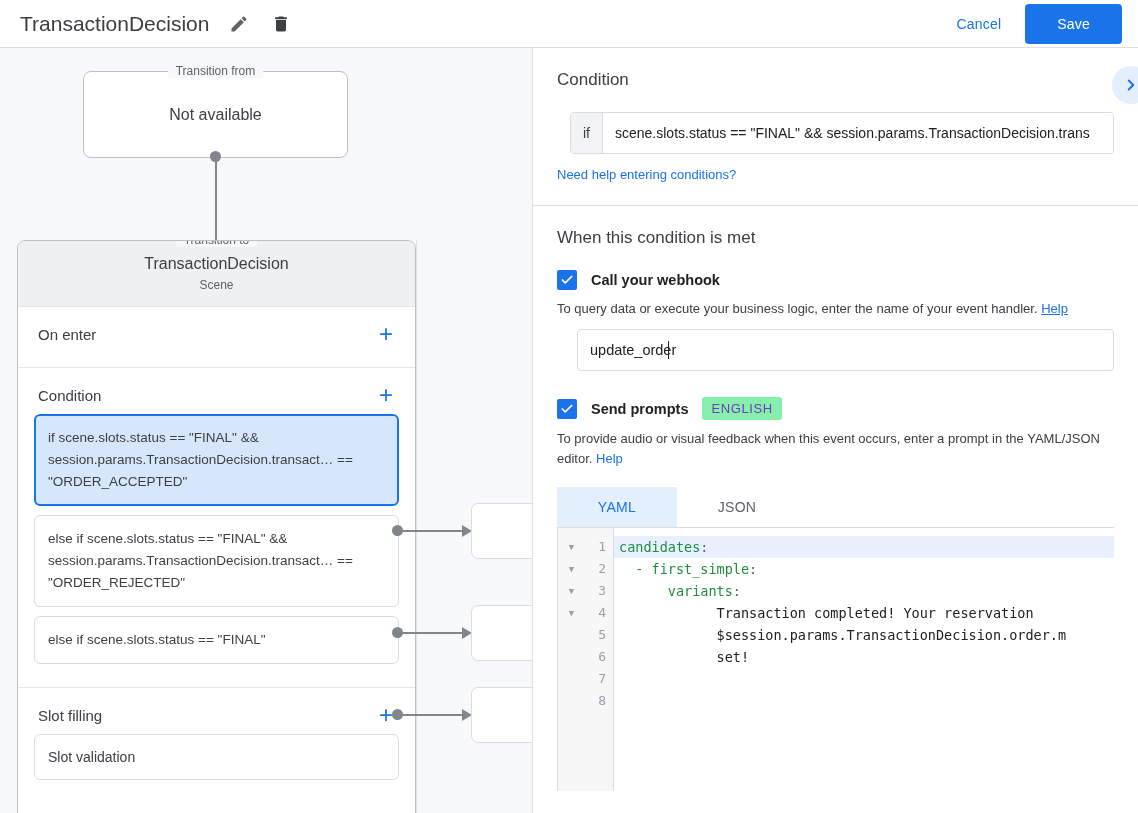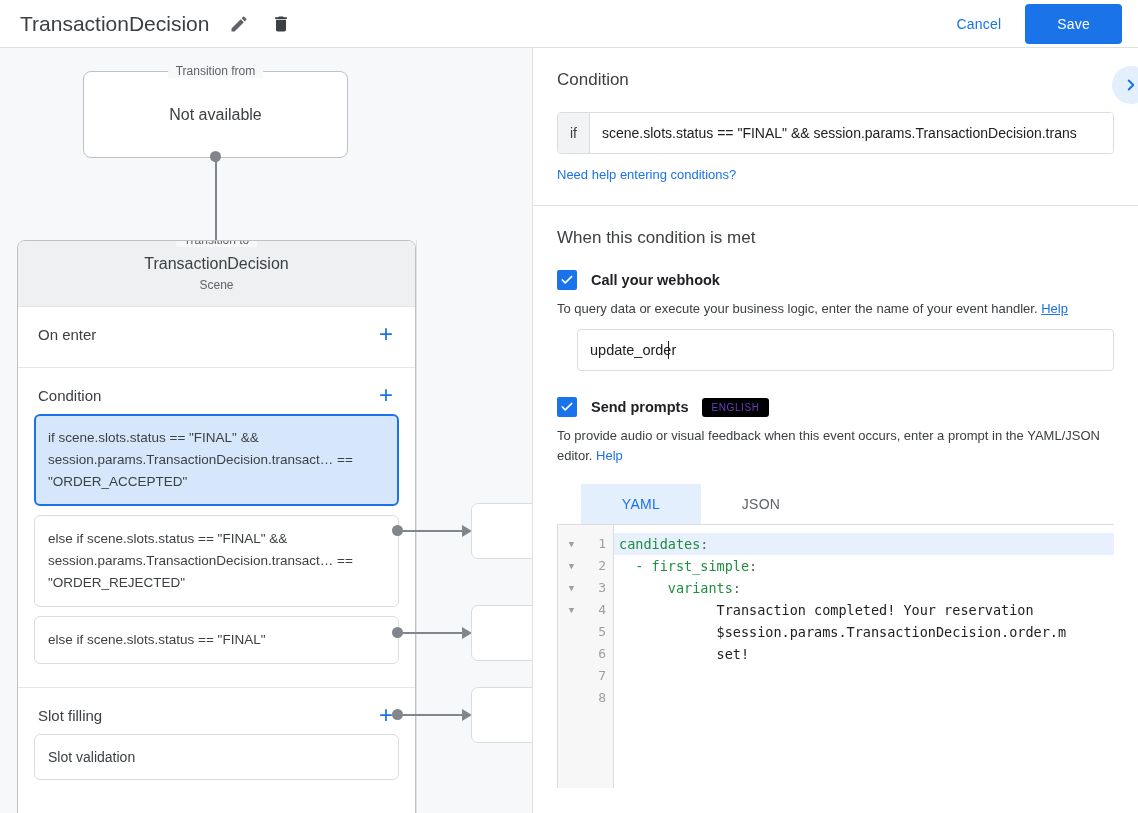--- a/index.html
+++ b/index.html
@@ -269,6 +269,7 @@
     border-radius: 4px;
     overflow: hidden;
     height: 42px;
+    margin-left: 13px;
   }
   .if-prefix {
     width: 32px;

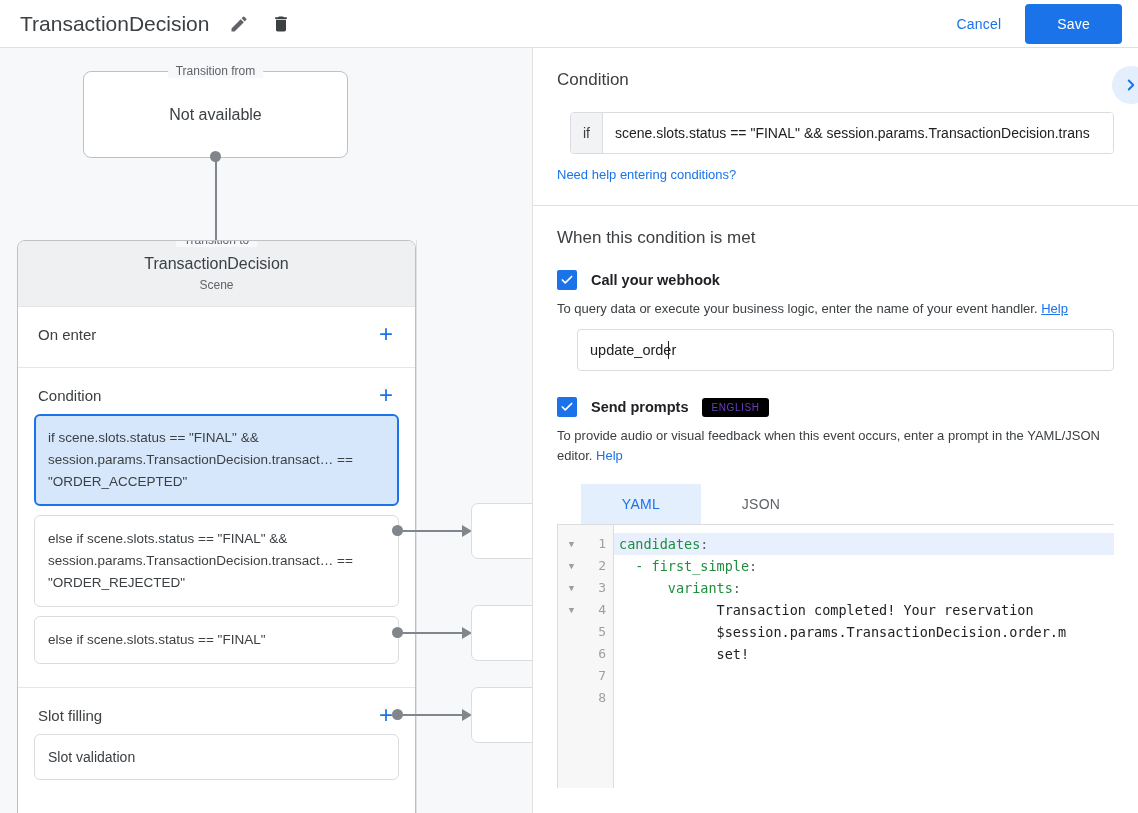--- a/index.html
+++ b/index.html
@@ -321,9 +321,9 @@
     color: #202124;
   }
   .lang-badge {
-    background: #000000;
+    background: #86efac;
     color: #6b3ec0;
-    font-size: 10px;
+    font-size: 13px;
     letter-spacing: .6px;
     padding: 4px 9px;
     border-radius: 3px;

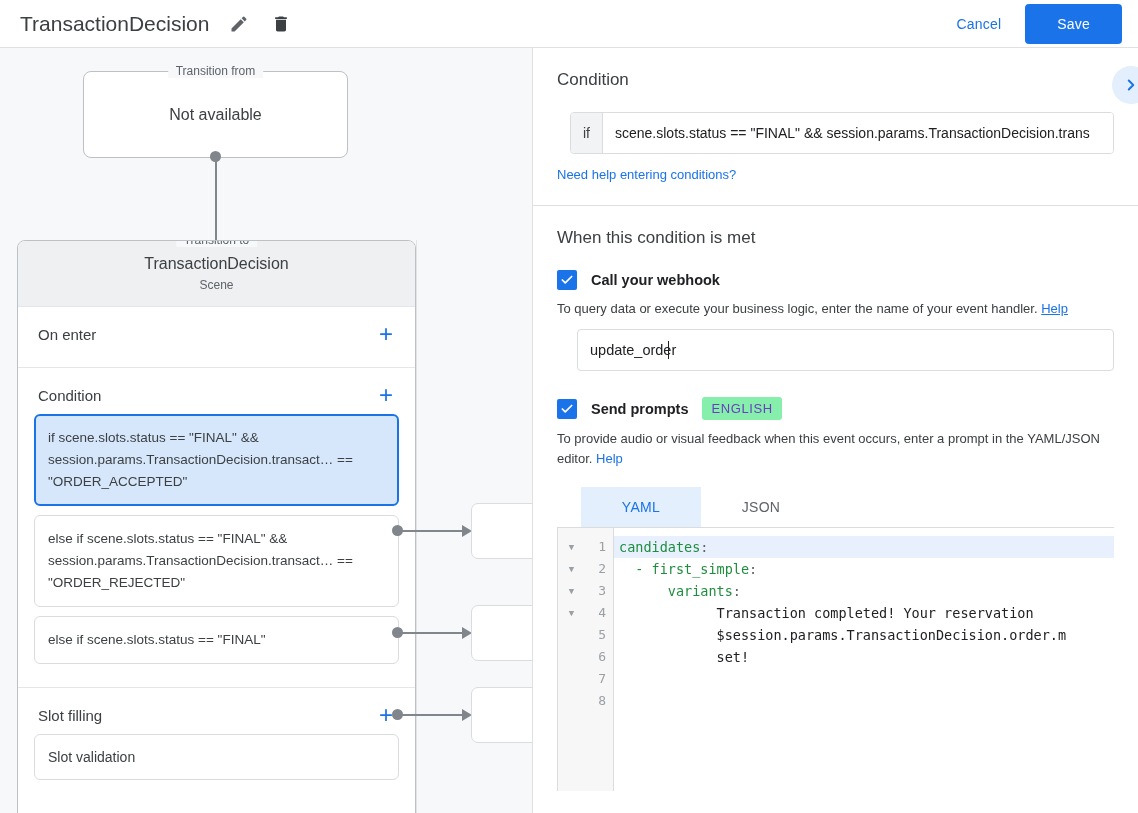--- a/index.html
+++ b/index.html
@@ -366,7 +366,6 @@
   .tabs {
     display: flex;
     margin-top: 18px;
-    margin-left: 24px;
   }
   .tab {
     min-width: 120px;

